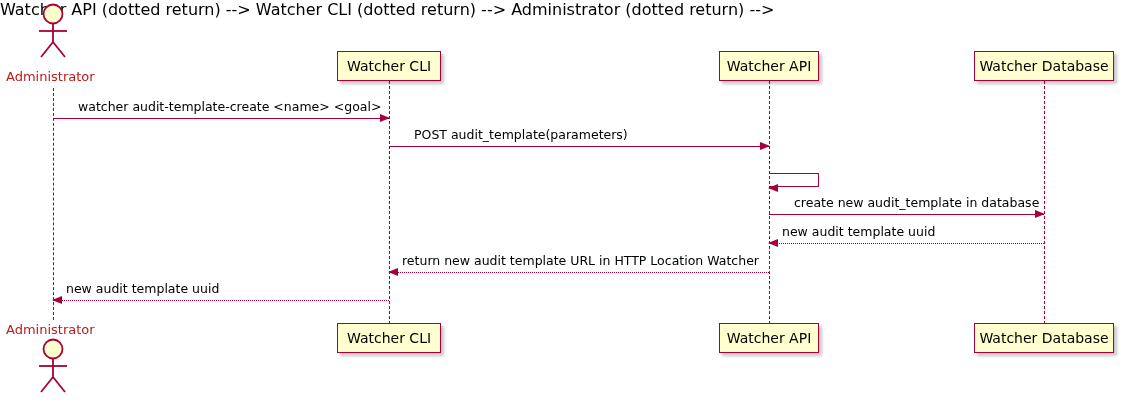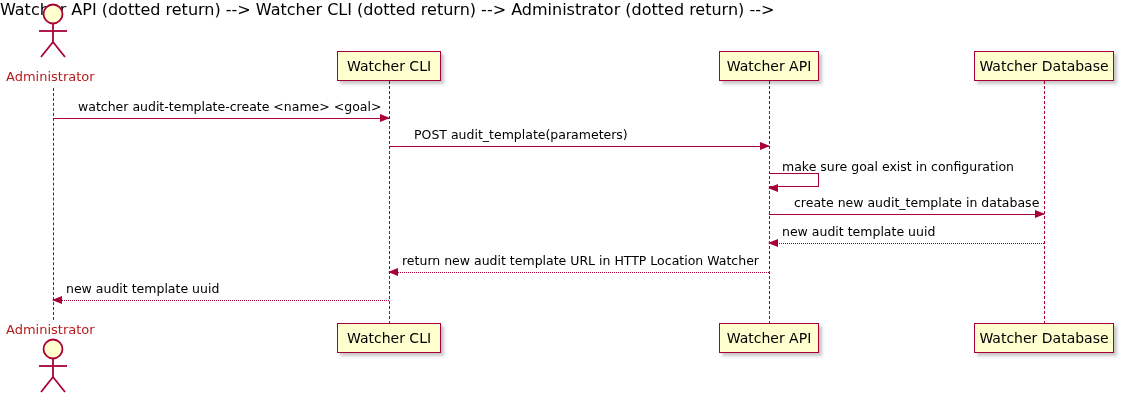--- a/index.html
+++ b/index.html
@@ -187,7 +187,6 @@
     <div class="bottom"></div>
     <div class="arrowhead left"></div>
   </div>
-  <div class="selfmsg-label" style="left:782px; top:161px;">make sure goal exist in configuration</div>
 
   
   <div class="msg solid" style="left:769px; top:214px; width:275px;">

